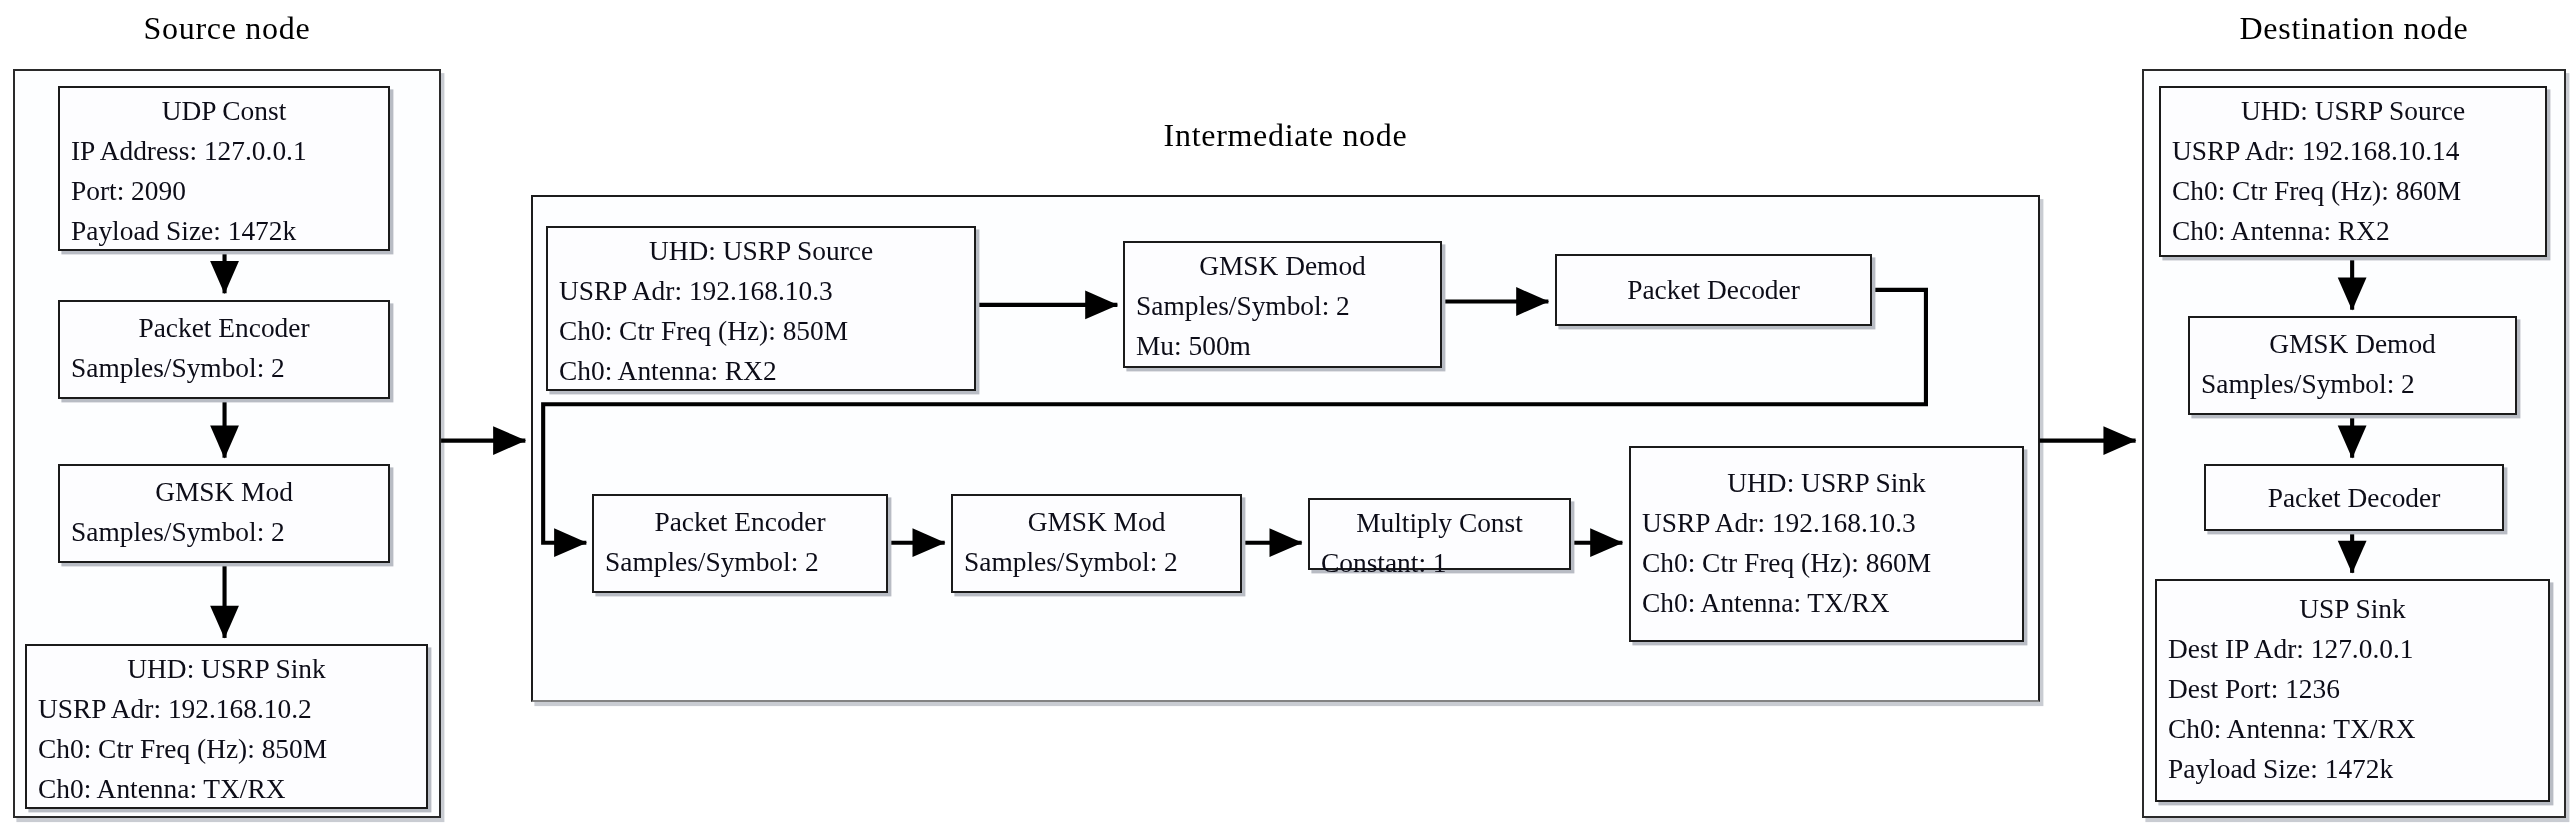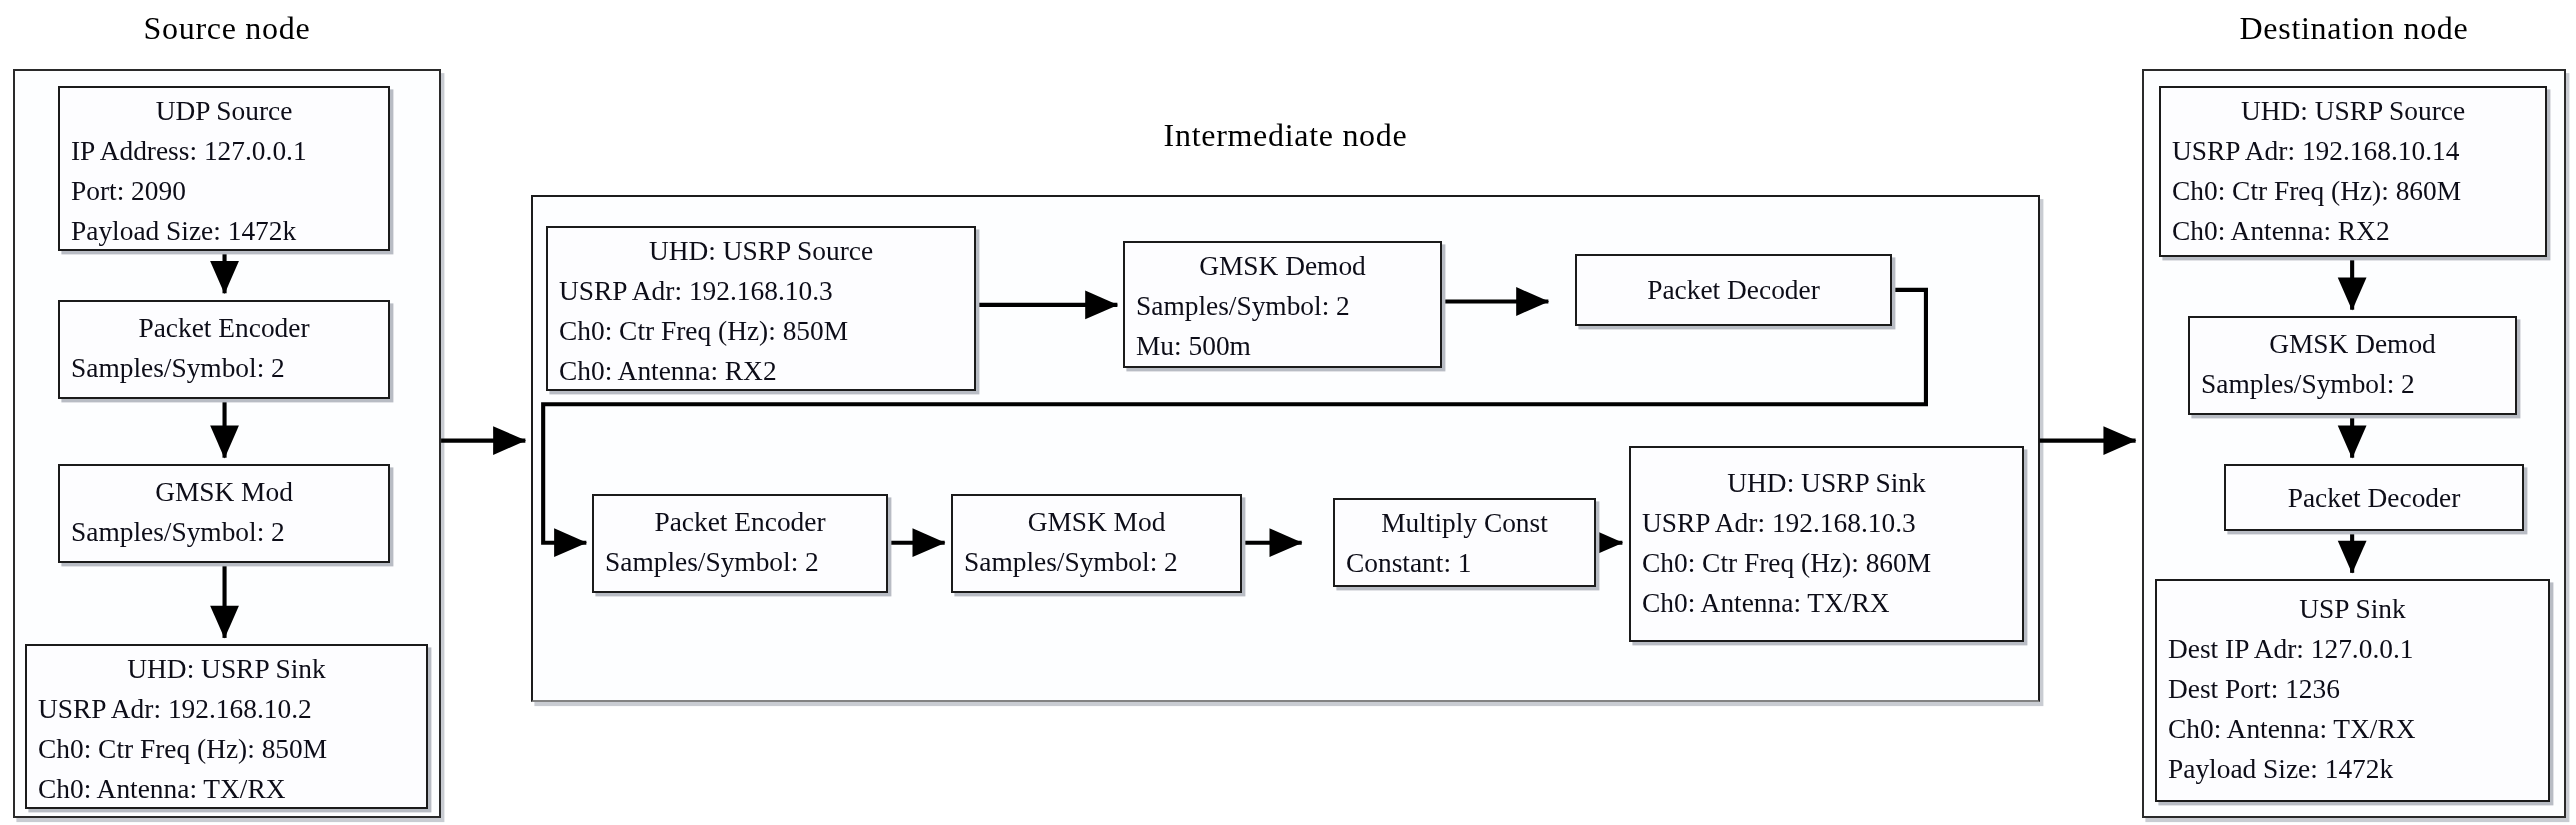--- a/index.html
+++ b/index.html
@@ -108,7 +108,7 @@
   </svg>
 
   <div class="block" style="left:58px; top:86px; width:332px; height:165px;">
-    <div class="block-title">UDP Source</div>
+    <div class="block-title">UDP Const</div>
     <div class="block-line">IP Address: 127.0.0.1</div>
     <div class="block-line">Port: 2090</div>
     <div class="block-line">Payload Size: 1472k</div>

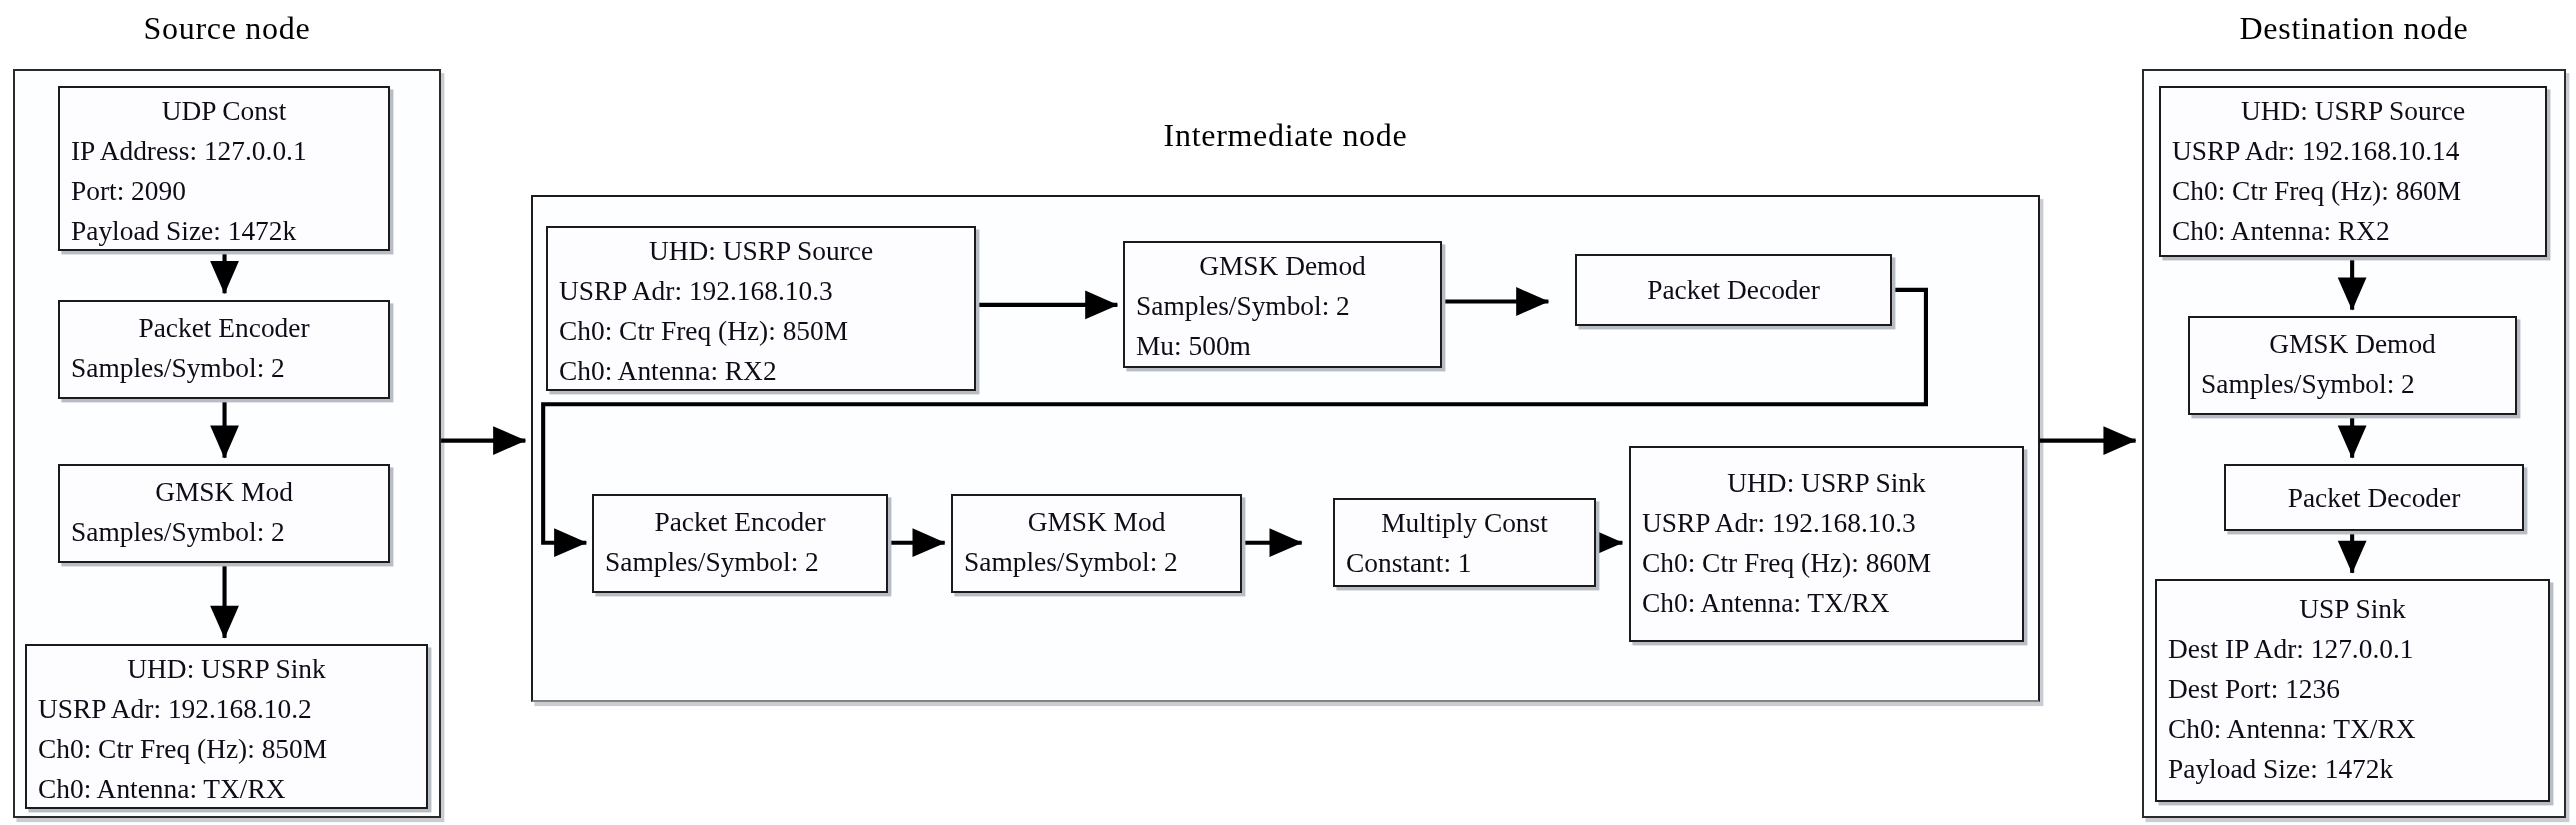--- a/index.html
+++ b/index.html
@@ -66,7 +66,6 @@
     align-items: center;
     justify-content: center;
     padding: 0;
-    margin-left: 20px;
   }
   .block--single .block-title { width: 100%; }
 </style>

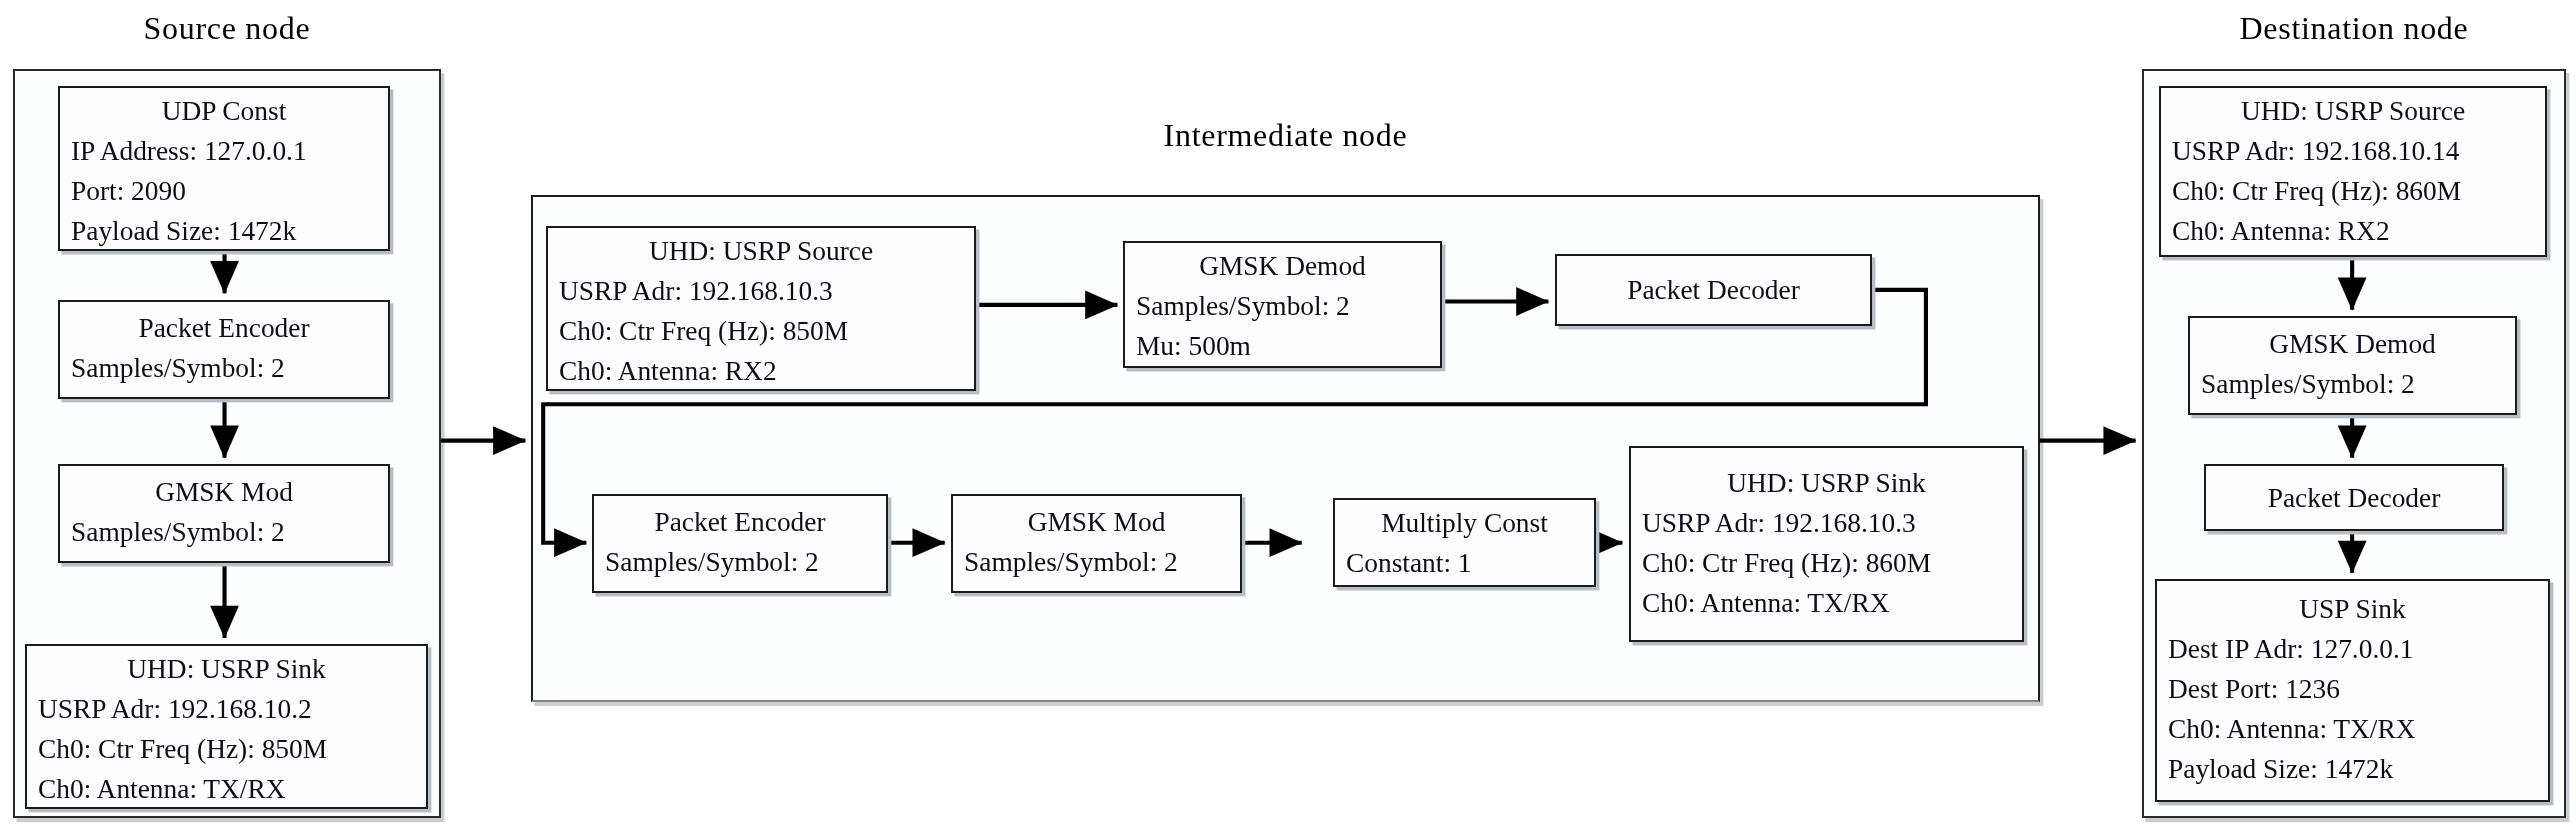--- a/index.html
+++ b/index.html
@@ -157,7 +157,7 @@
     <div class="block-line">Samples/Symbol: 2</div>
   </div>
 
-  <div class="block" style="left:1308px; top:498px; width:263px; height:89px; padding-top:2.7px;margin-left:25px;">
+  <div class="block" style="left:1308px; top:498px; width:263px; height:72px; padding-top:2.7px;">
     <div class="block-title">Multiply Const</div>
     <div class="block-line">Constant: 1</div>
   </div>

